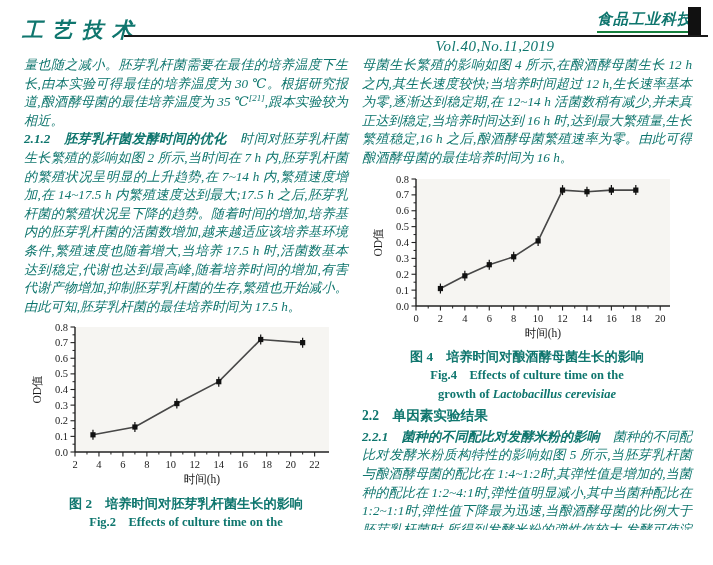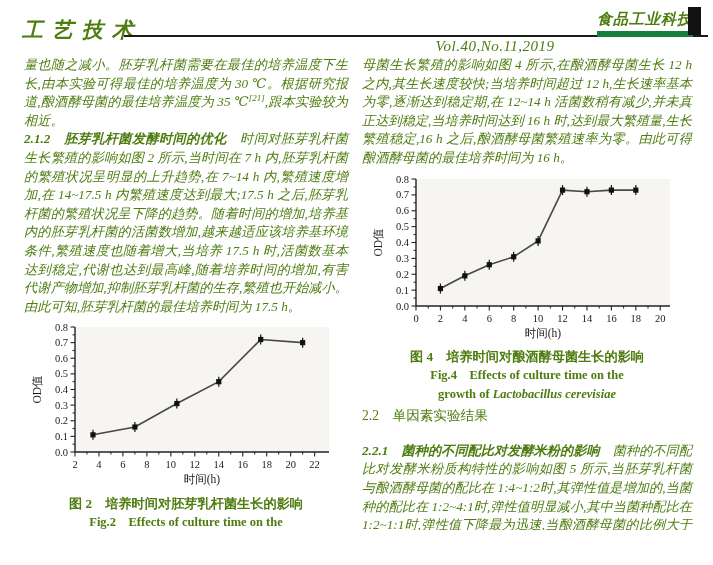--- a/index.html
+++ b/index.html
@@ -9,7 +9,7 @@
     width: 713px;
     height: 530px;
     background: #ffffff;
-    color: #4d7c0f;
+    color: #0f766e;
     font-family: "Liberation Serif", "DejaVu Serif", serif;
     overflow: hidden;
   }

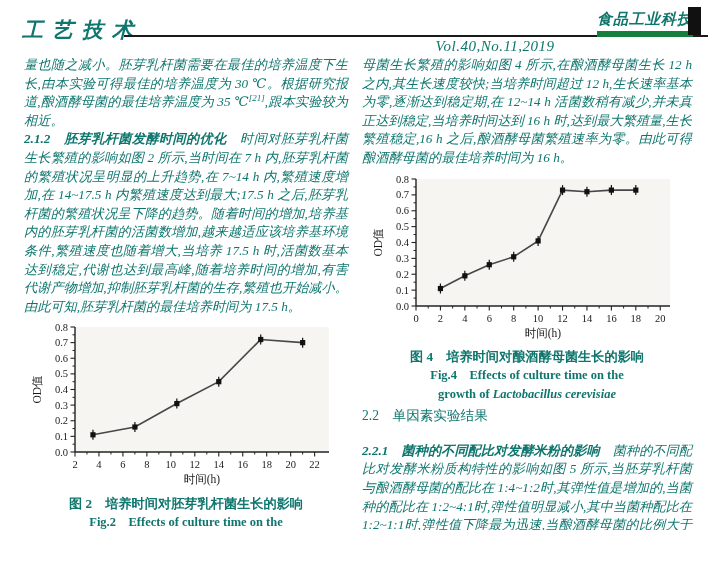--- a/index.html
+++ b/index.html
@@ -28,7 +28,7 @@
     position: absolute; left: 597px; top: 10px;
     font-size: 15px; font-weight: 700; font-style: italic;
     letter-spacing: 1px; white-space: nowrap;
-    border-bottom: 6px solid #15803d; padding-bottom: 2px;
+    border-bottom: 2px solid #15803d; padding-bottom: 2px;
   }
   .logo-bar {
     position: absolute; left: 688px; top: 7px;

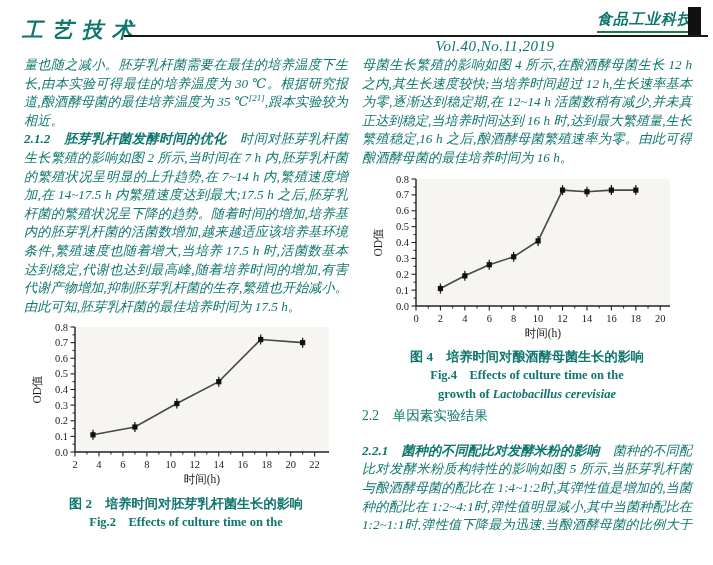--- a/index.html
+++ b/index.html
@@ -65,7 +65,7 @@
   .cap-en { font-weight: 700; font-size: 12.5px; }
   .species { font-style: italic; }
 
-  .sec-head { font-weight: 400; font-size: 13.6px; margin-top: 3px; margin-bottom: 16px; }
+  .sec-head { font-weight: 700; font-size: 13.6px; margin-top: 3px; margin-bottom: 2px; }
 </style>
 </head>
 <body>

